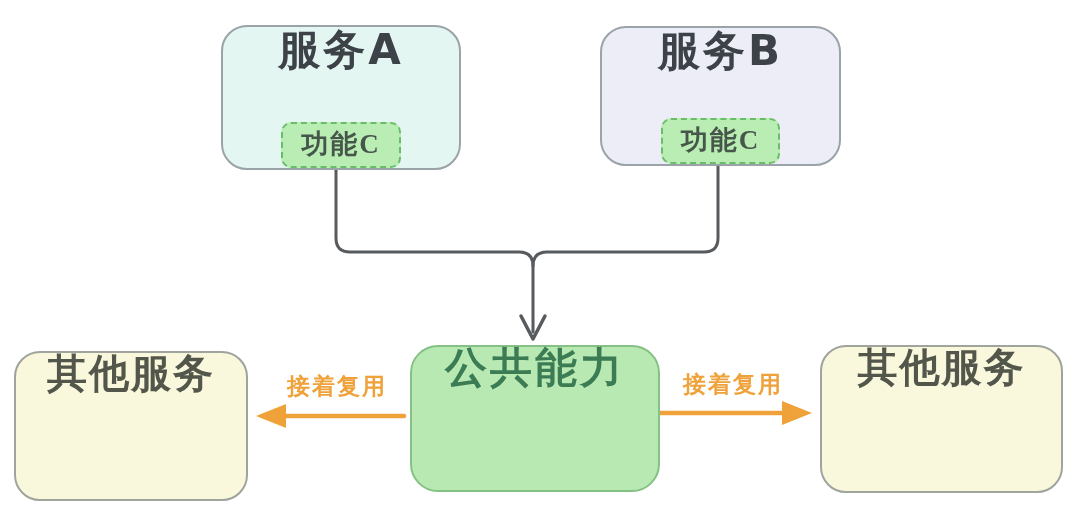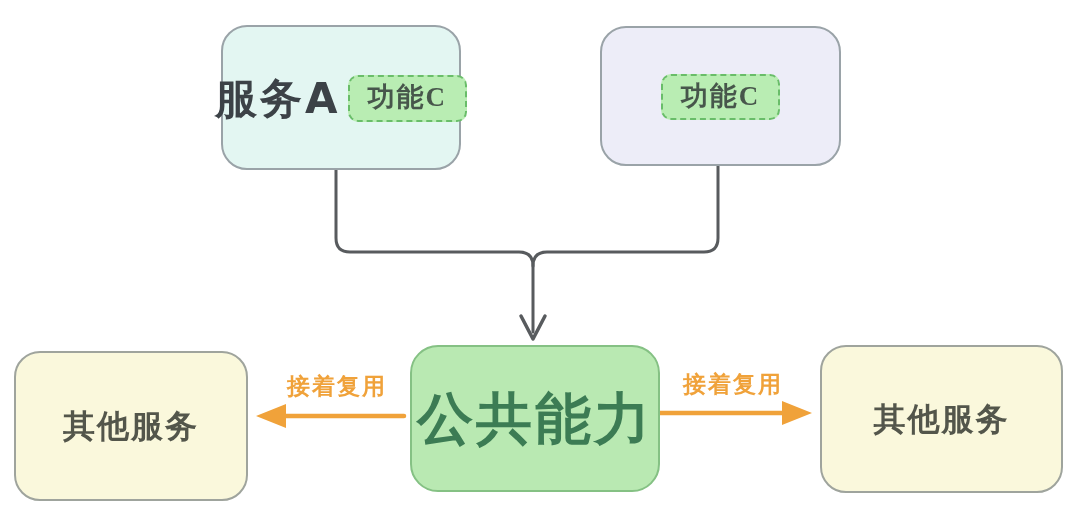--- a/index.html
+++ b/index.html
@@ -61,9 +61,9 @@
     position:absolute;
     box-sizing:border-box;
     display:flex;
-    flex-direction:row;
+    flex-direction:column;
     align-items:center;
-    justify-content:center;
+    justify-content:space-between;
   }
   .service{
     border:2.5px solid var(--service-border);

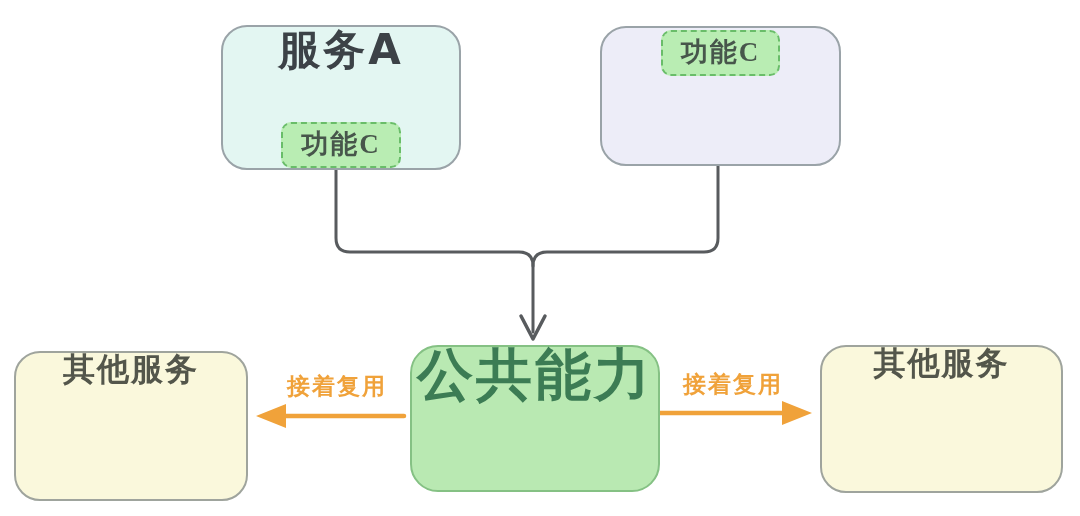--- a/index.html
+++ b/index.html
@@ -166,6 +166,7 @@
   </div>
 
   <div class="node service service-b">
+    <div class="node-title">服务B</div>
     <div class="feature-tag">功能C</div>
   </div>
 

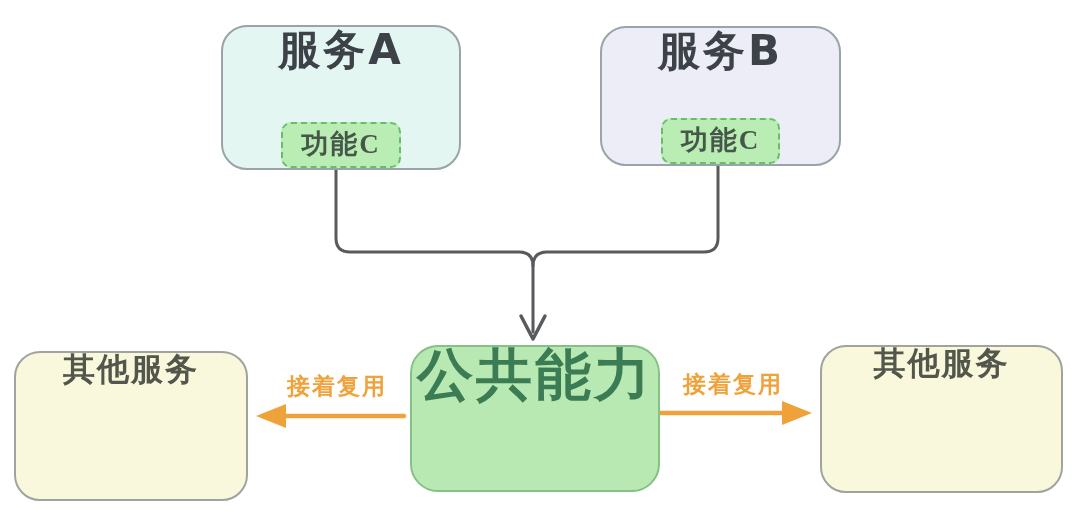--- a/index.html
+++ b/index.html
@@ -117,7 +117,7 @@
   }
   .other .node-title{
     color:var(--other-text);
-    font-size:32px;
+    font-size:40px;
     letter-spacing:2px;
   }
   .other-left{left:14px;top:351px;width:234px;height:150px;}

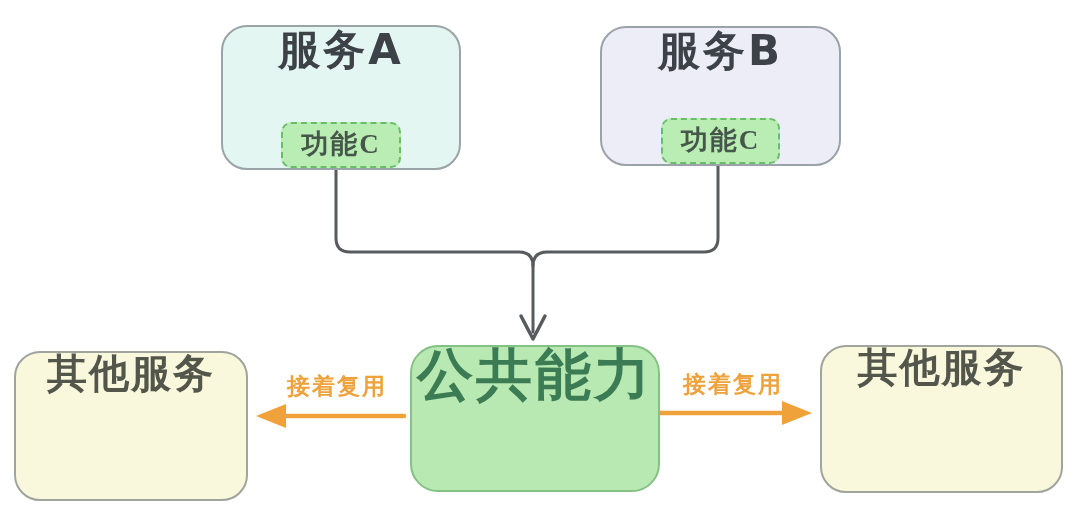--- a/index.html
+++ b/index.html
@@ -108,7 +108,7 @@
   }
   .common .node-title{
     color:var(--common-text);
-    font-size:56px;
+    font-size:42px;
   }
   .other{
     background:var(--other-bg);

